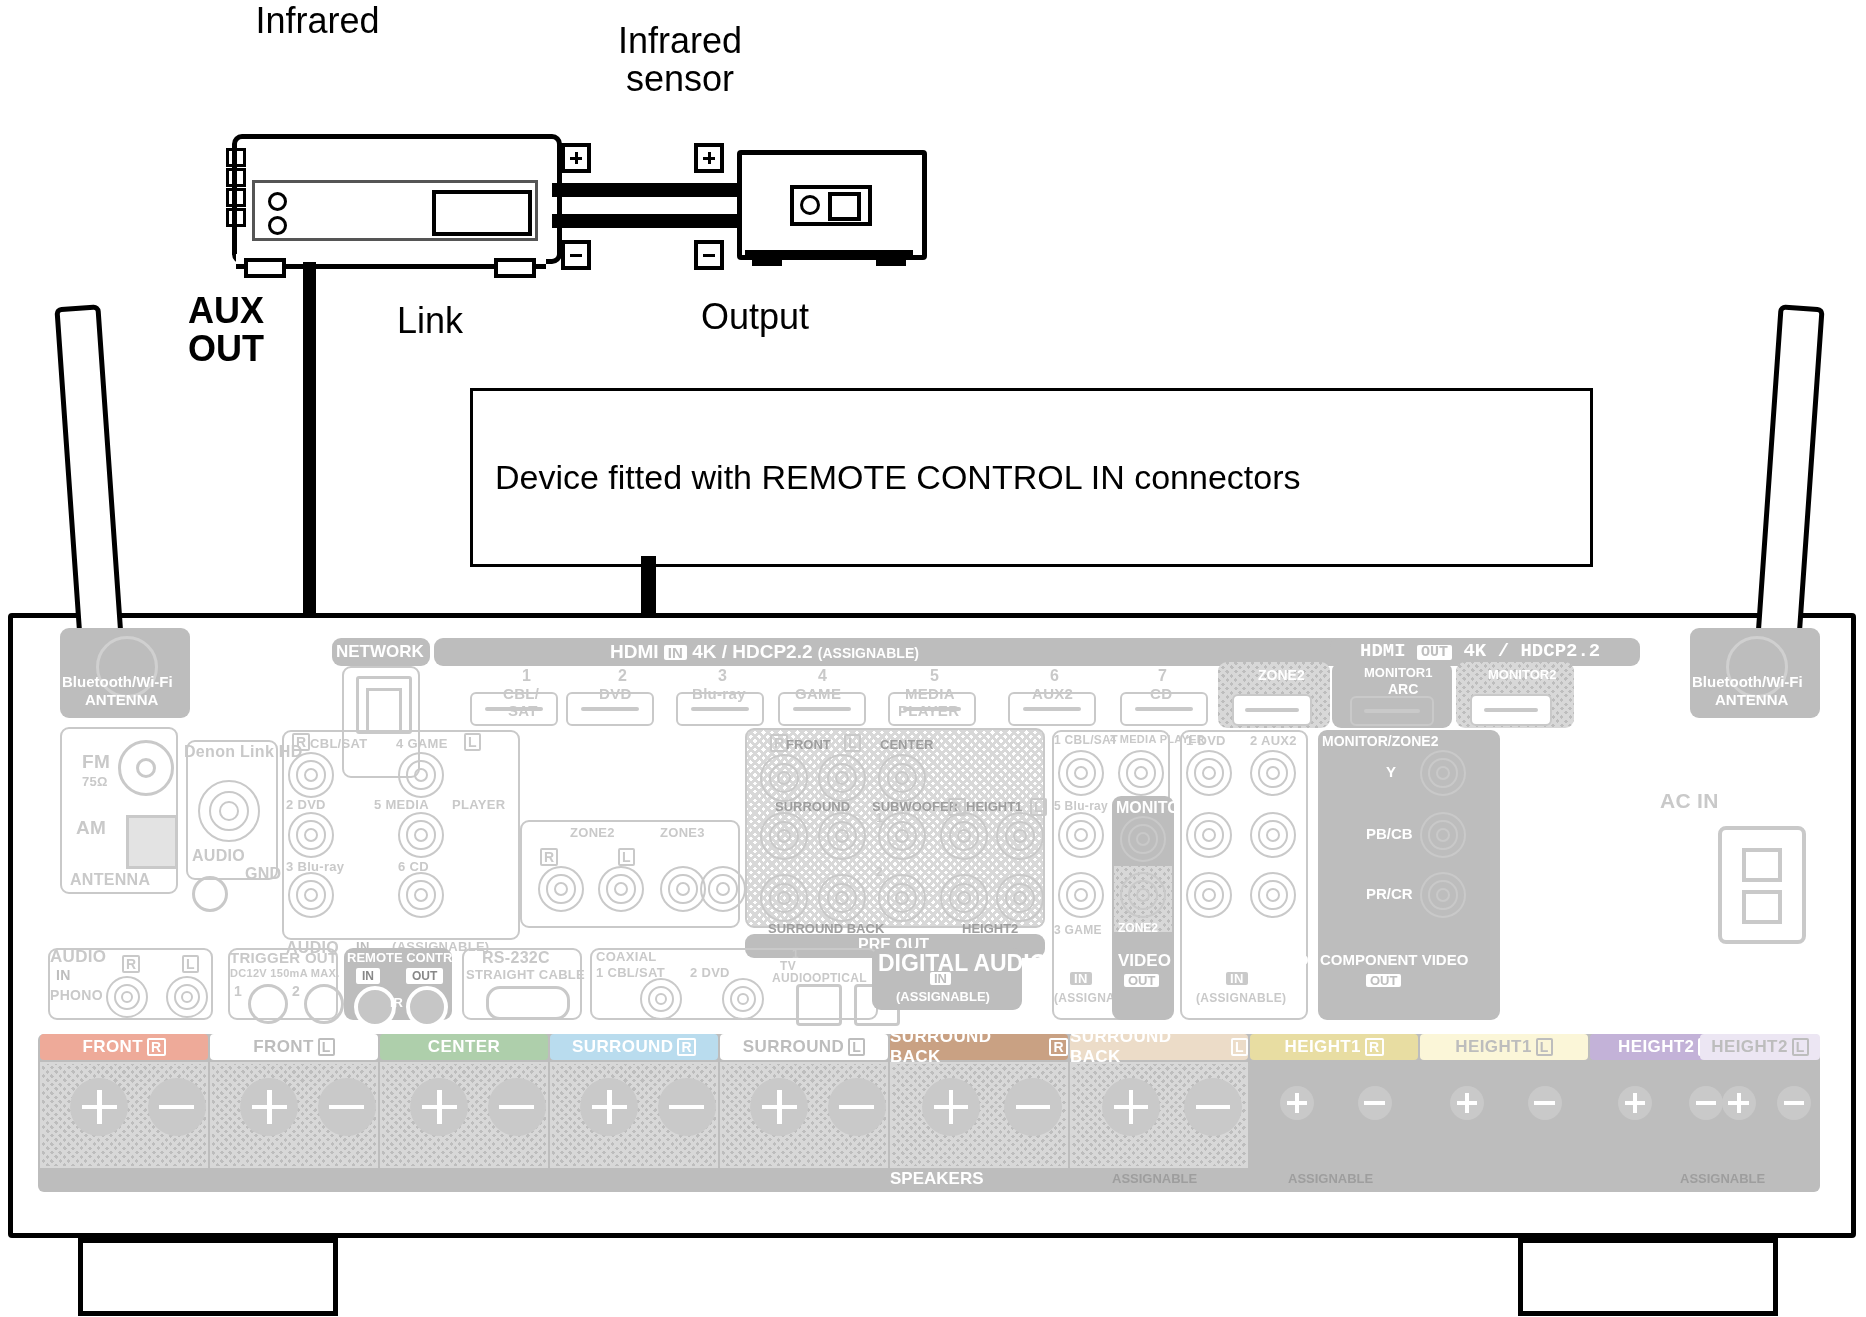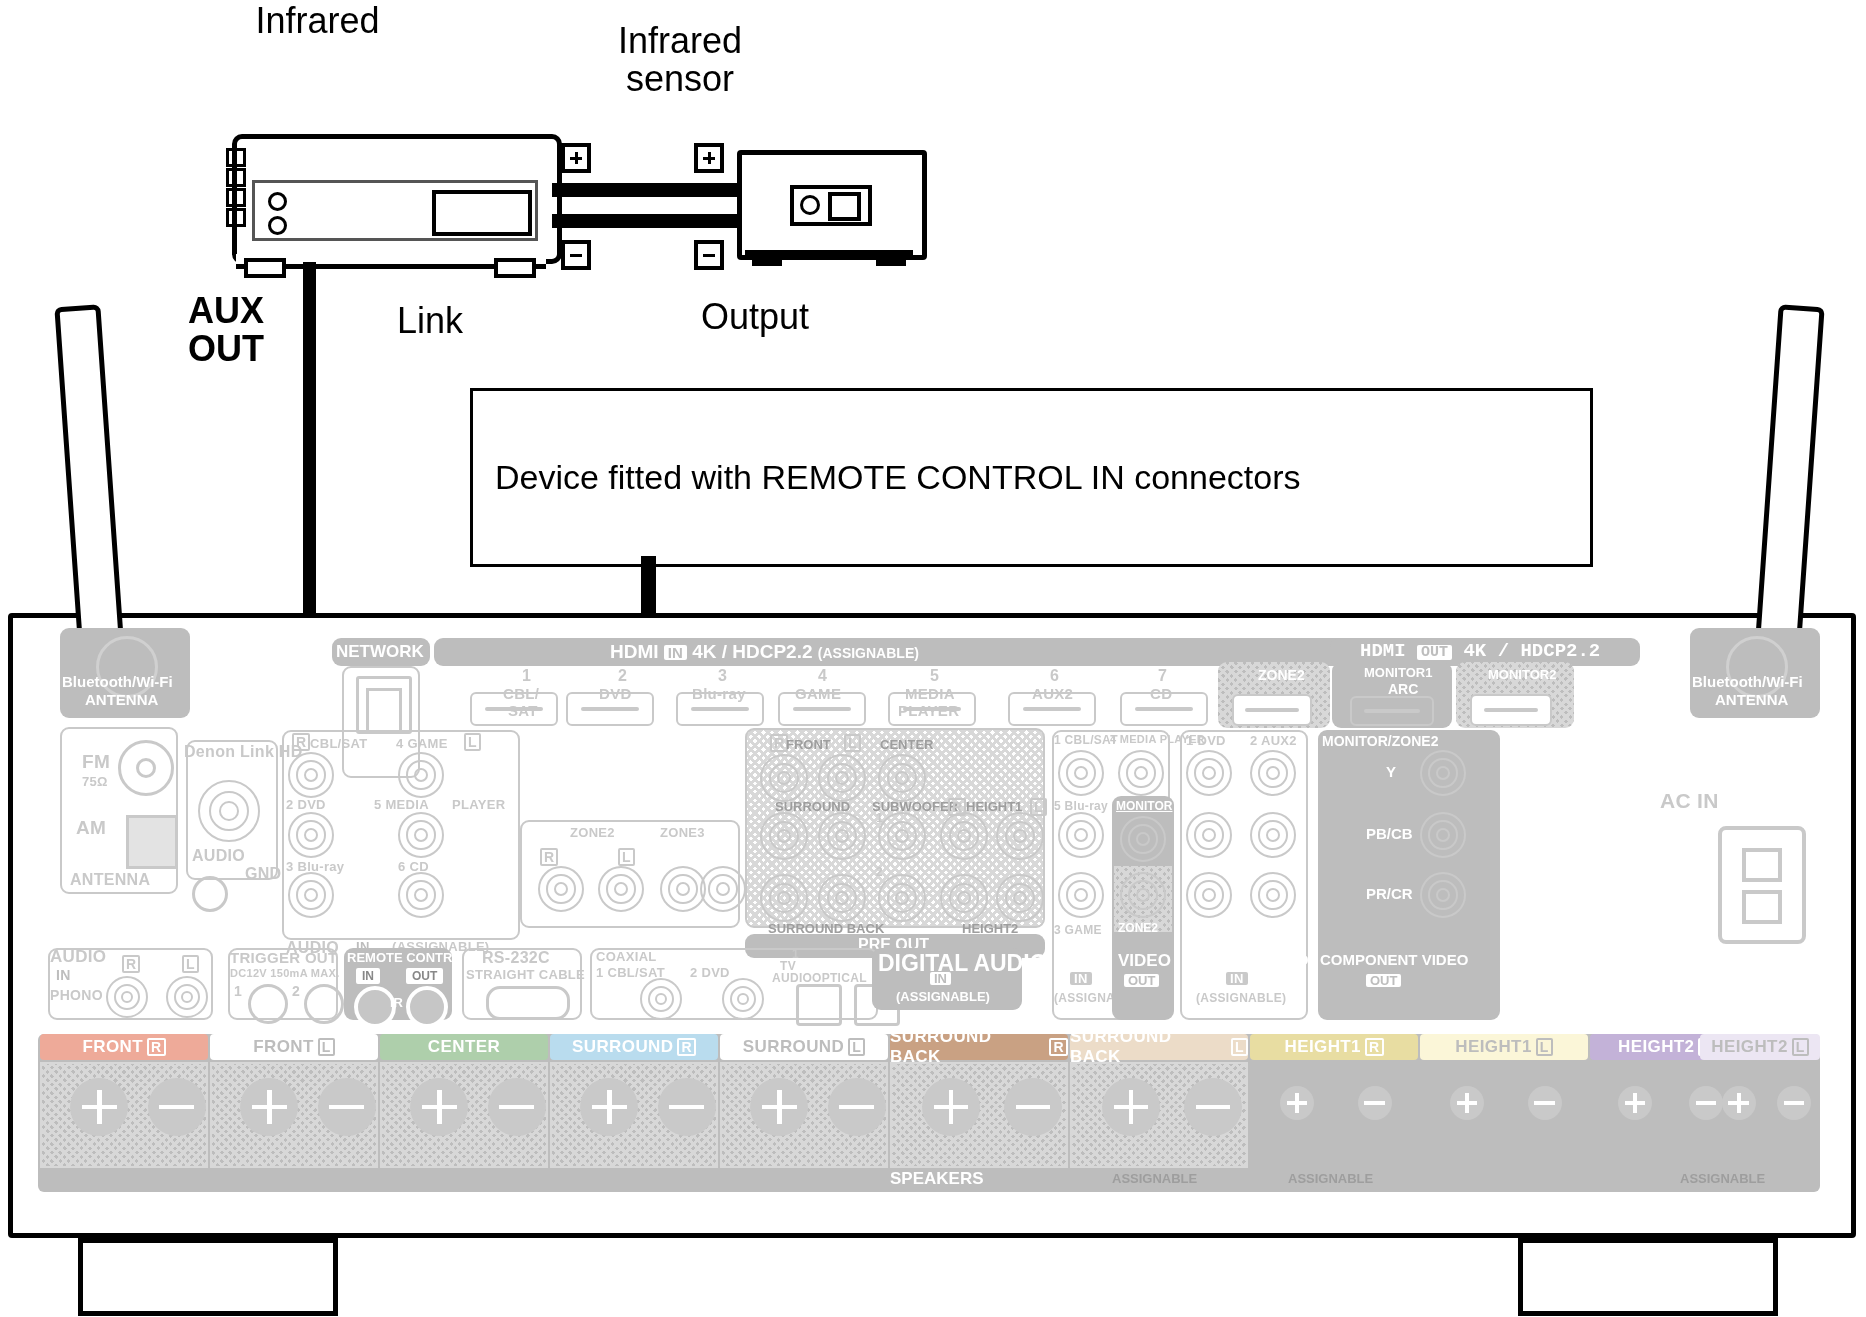--- a/index.html
+++ b/index.html
@@ -407,7 +407,7 @@
 <div class="t" style="left:1054px;top:992px;font-size:12px;">(ASSIGNABLE)</div>
 
 <div class="grpf" style="left:1112px;top:796px;width:62px;height:224px;"></div>
-<div class="tw" style="left:1116px;top:800px;font-size:12px;text-decoration:underline;">MONITOR</div>
+<div class="tw" style="left:1116px;top:800px;font-size:16px;">MONITOR</div>
 <div class="rca" style="left:1120px;top:816px;width:46px;height:46px;background:#bdbdbd;"></div>
 <div class="abs hatch" style="left:1114px;top:866px;width:58px;height:66px;"></div>
 <div class="rca" style="left:1120px;top:872px;width:46px;height:46px;"></div>

